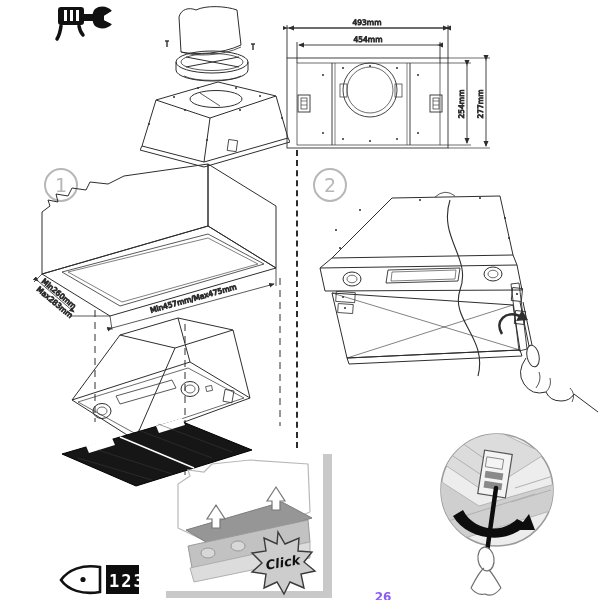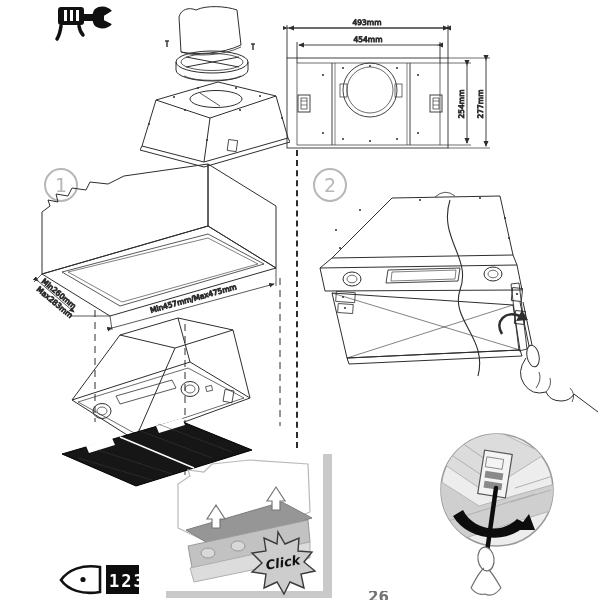--- a/index.html
+++ b/index.html
@@ -18,8 +18,8 @@
     border-left:2px dashed #2b2b2b;
   }
   .footer-frag{
-    font-size:15px;font-weight:bold;color:#737373;
-    height:9px;overflow:hidden;line-height:13px;
+    font-size:12px;font-weight:bold;color:#8b5cf6;
+    height:9px;overflow:hidden;line-height:13px;text-align:center;
   }
   .click-text{font-size:13px;font-weight:bold;font-style:italic;fill:#111;}
   .seg-digits{

